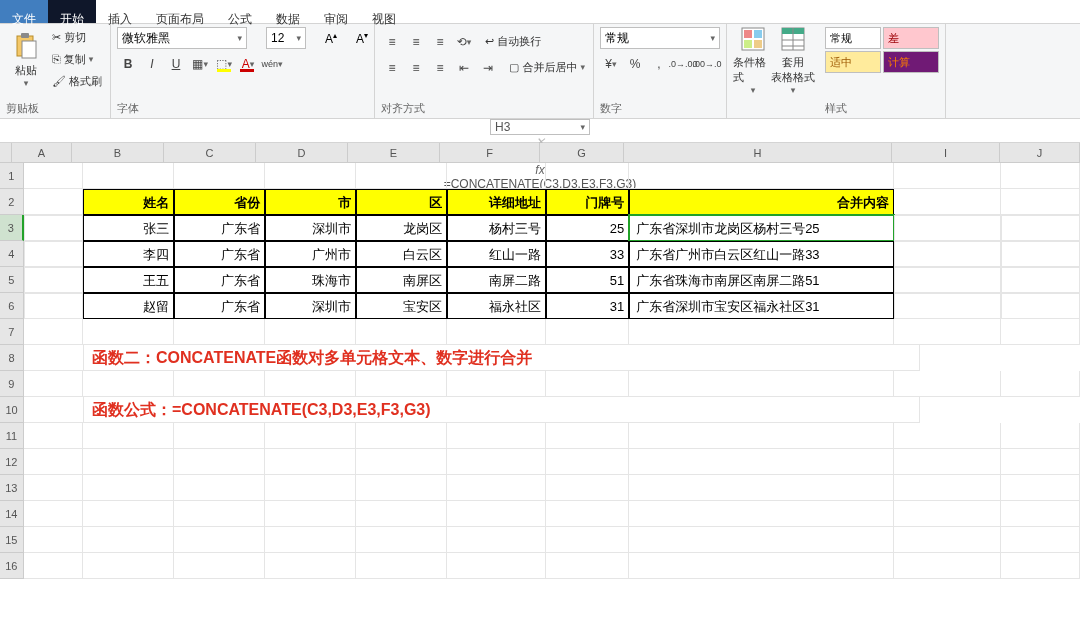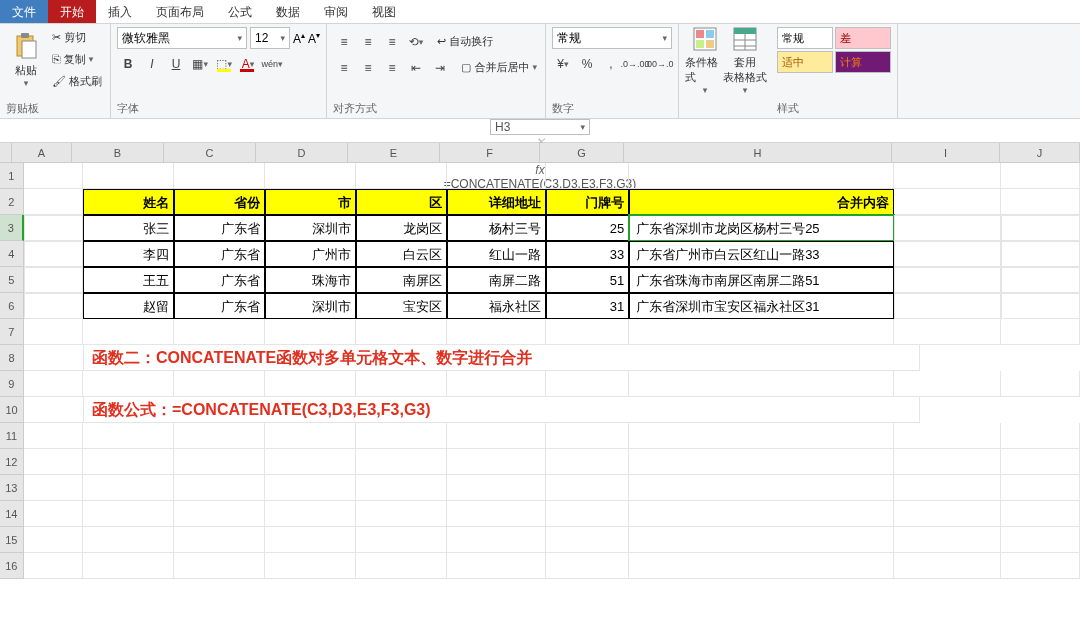--- a/index.html
+++ b/index.html
@@ -7,7 +7,7 @@
 
 
 .menubar { display: flex; background: #fff; border-bottom: 1px solid #d4d4d4; height: 24px; }
-.menubar .tab { padding: 4px 12px; font-size: 12px; color: #333; cursor: pointer; }
+.menubar .tab { padding: 11px 12px; font-size: 12px; color: #333; cursor: pointer; }
 .menubar .tab.file { background: #417ebf; color: #fff; }
 .menubar .tab.active { background: #b91c1c; color: #fff; }
 

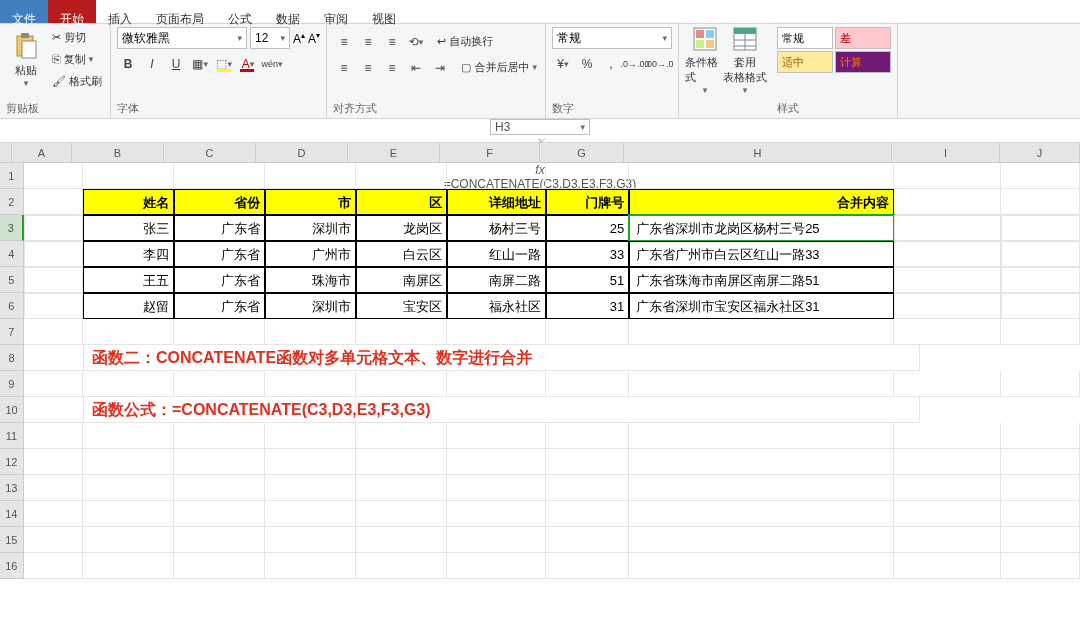--- a/index.html
+++ b/index.html
@@ -9,7 +9,7 @@
 .menubar { display: flex; background: #fff; border-bottom: 1px solid #d4d4d4; height: 24px; }
 .menubar .tab { padding: 11px 12px; font-size: 12px; color: #333; cursor: pointer; }
 .menubar .tab.file { background: #417ebf; color: #fff; }
-.menubar .tab.active { background: #b91c1c; color: #fff; }
+.menubar .tab.active { background: #0f172a; color: #fff; }
 
 
 .ribbon { display: flex; background: #f5f6f7; border-bottom: 1px solid #d4d4d4; height: 95px; }

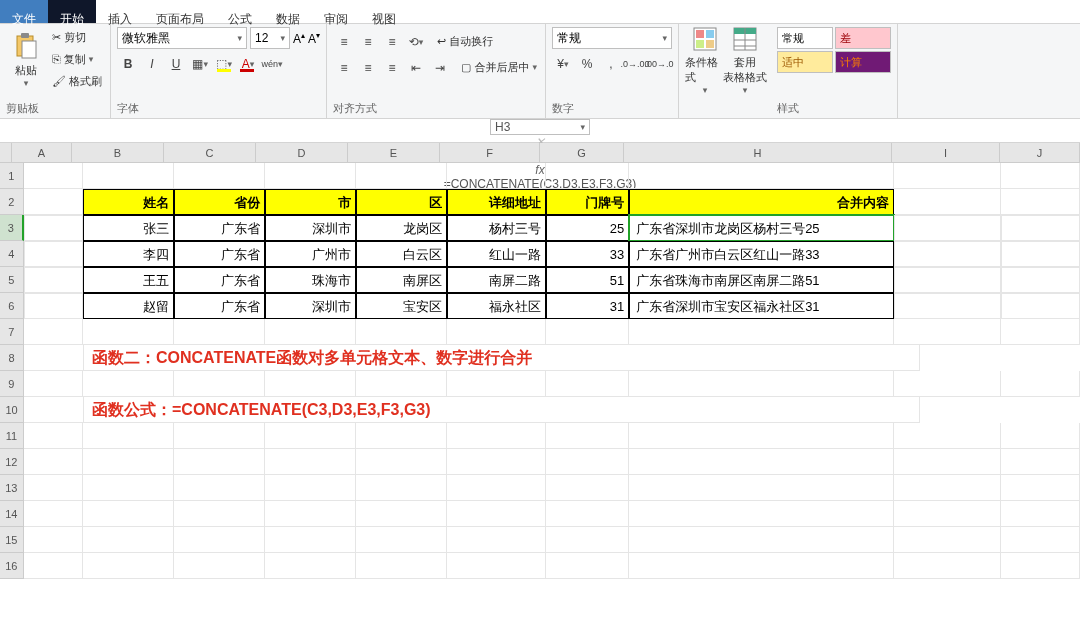--- a/index.html
+++ b/index.html
@@ -114,7 +114,7 @@
 
   <div class="ribbon-group">
     <div class="body" style="flex-direction:column;">
-      <div style="display:flex;gap:3px;align-items:center;">
+      <div style="display:flex;gap:19px;align-items:center;">
         <div class="font-sel">
             <span>微软雅黑</span>
             <span class="dd">▾</span>

